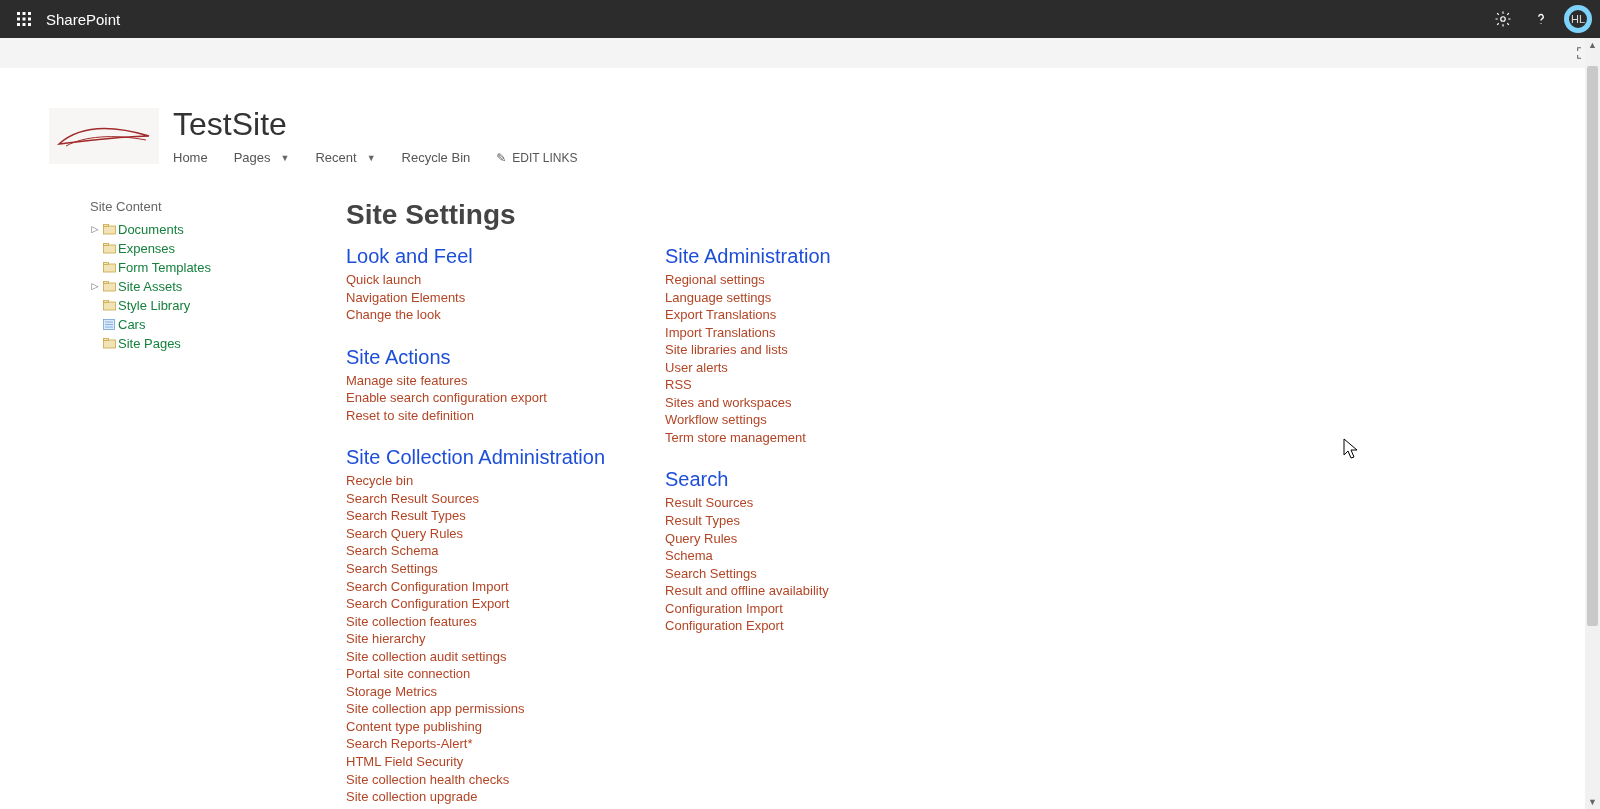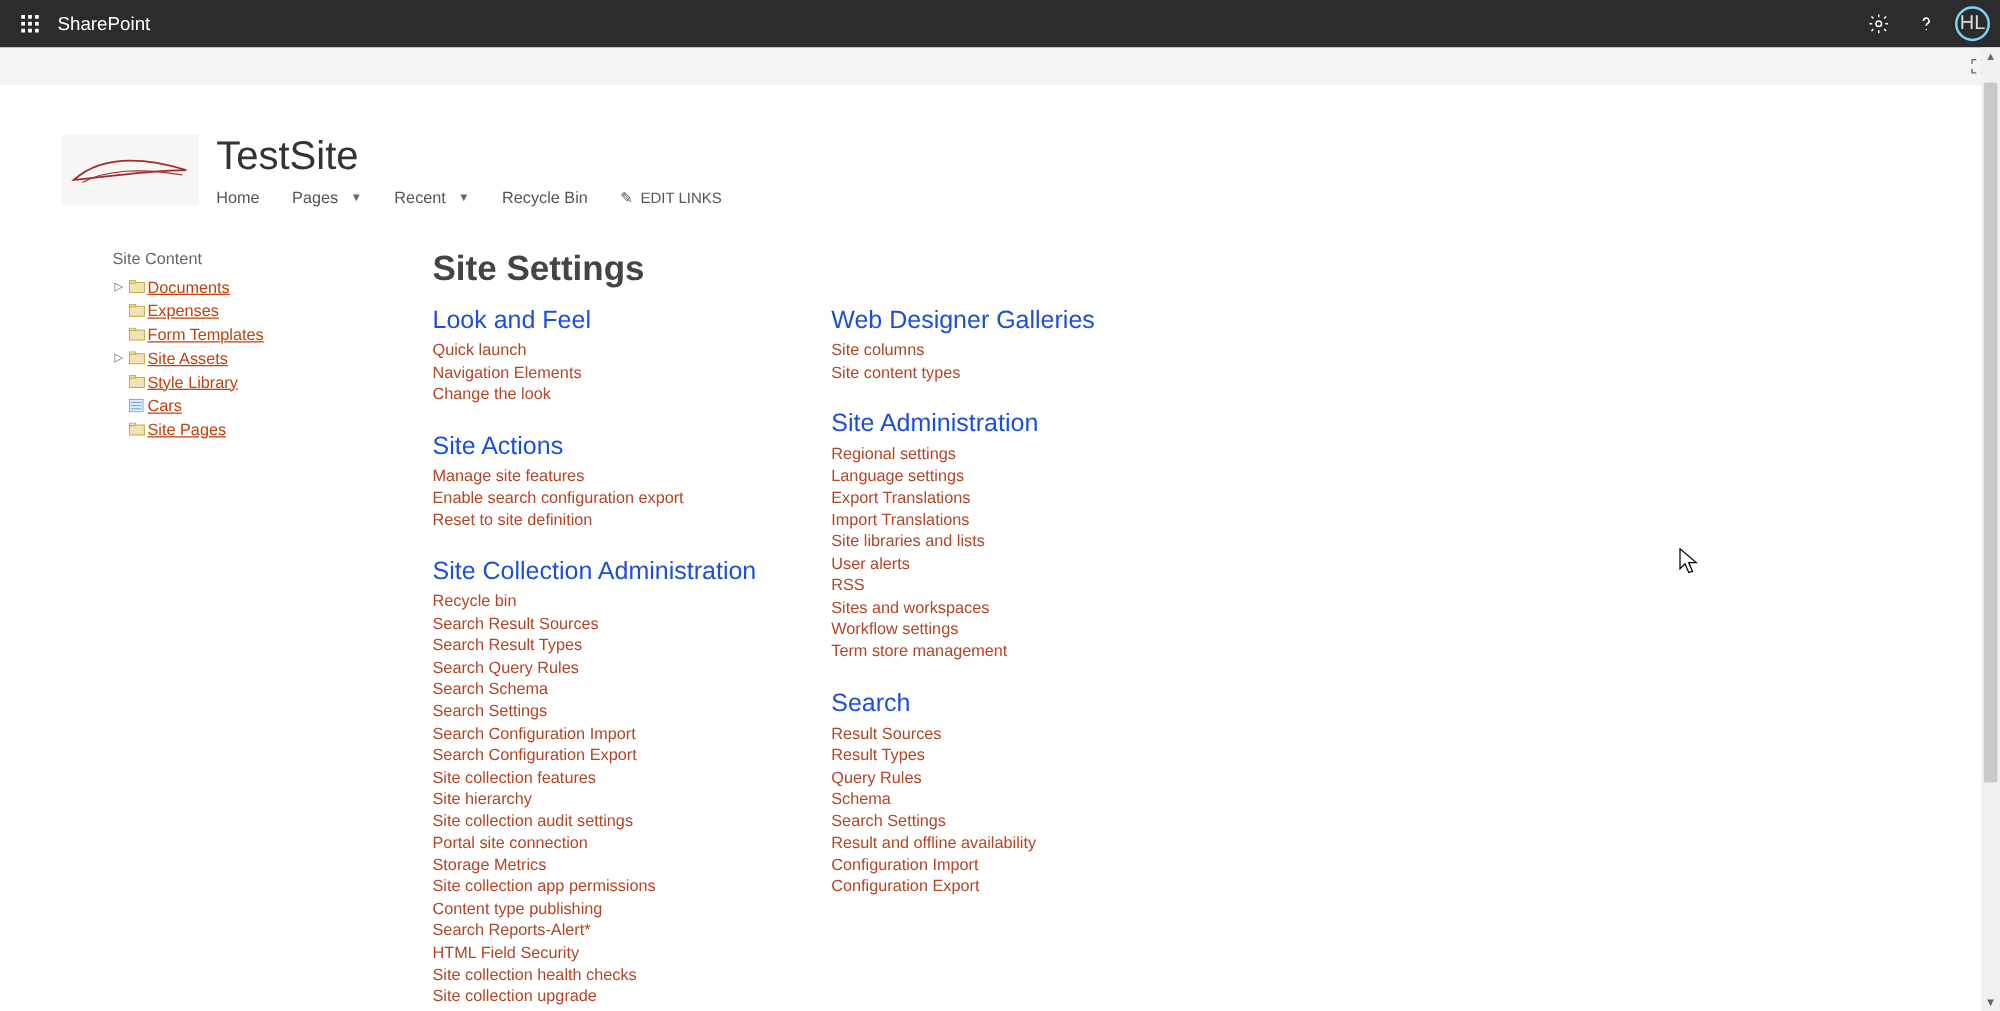--- a/index.html
+++ b/index.html
@@ -12,7 +12,7 @@
   .suite-right { margin-left: auto; display: flex; align-items: center; gap: 8px; }
   .suite-icon { width: 30px; height: 30px; display: flex; align-items: center; justify-content: center; cursor: pointer; }
   .suite-icon svg { stroke: #fff; fill: none; }
-  .avatar { width: 28px; height: 28px; border-radius: 50%; border: 2px solid #7dd3fc; display: flex; align-items: center; justify-content: center; font-size: 16px; color: #ddd; cursor: pointer; }
+  .avatar { width: 28px; height: 28px; border-radius: 50%; border: 5px solid #7dd3fc; display: flex; align-items: center; justify-content: center; font-size: 11px; color: #ddd; cursor: pointer; }
   
   .ribbon-row { height: 30px; background: #f4f4f4; border-bottom: 1px solid #f4f4f4; display:flex; align-items:center; justify-content:flex-end; padding-right:6px;}
   .fullscreen-btn { width:22px; height:22px; display:flex; align-items:center; justify-content:center; cursor:pointer; }

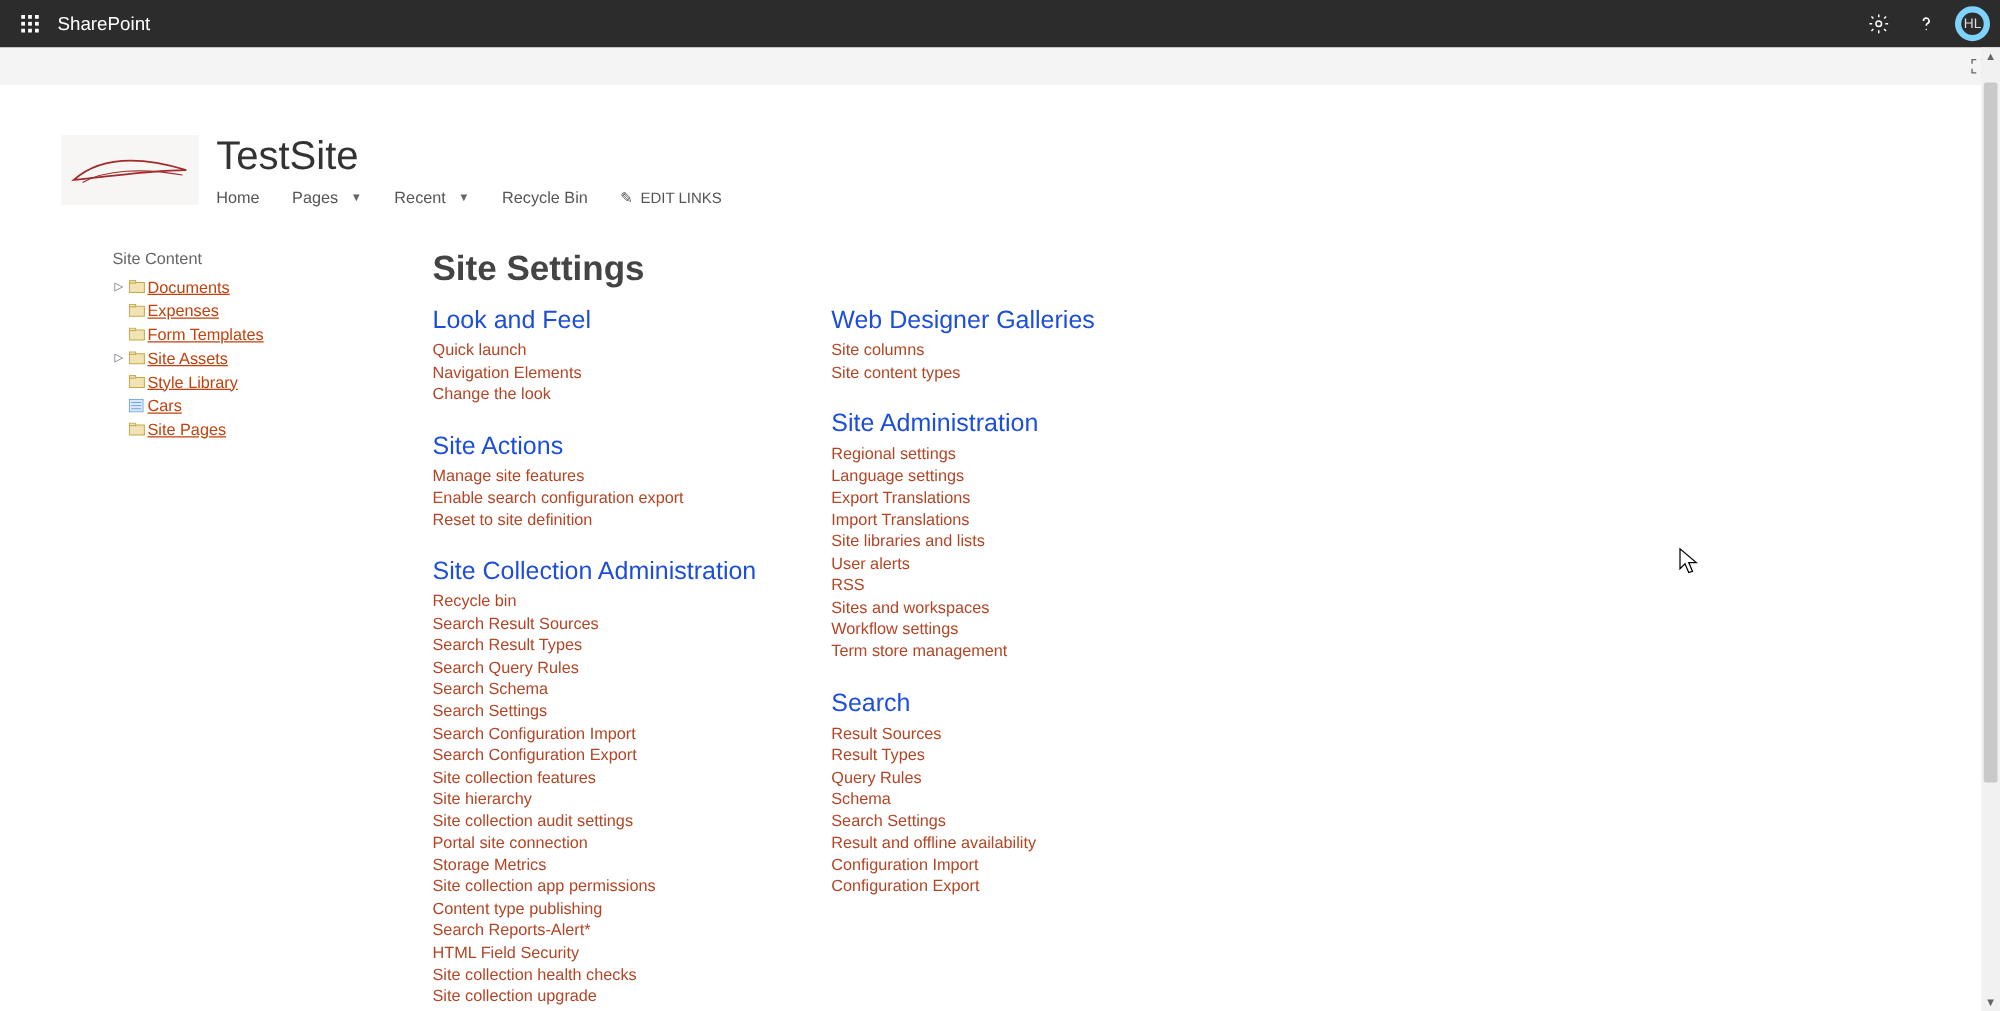--- a/index.html
+++ b/index.html
@@ -37,7 +37,7 @@
   .tree-icon { width: 14px; height: 12px; margin: 0 2px 0 2px; display:inline-flex; align-items:center; justify-content:center;}
   .folder-icon rect { fill: #f2e3b6; stroke:#c7a845; stroke-width:0.8;}
   .list-icon rect { fill:#dceafc; stroke:#6fa3d8; stroke-width:0.8;}
-  .tree-link { color: #c2410c; cursor: pointer; text-decoration: underline; }
+  .tree-link { color: #15803d; cursor: pointer; }
   
   .main { flex: 1; padding-left: 24px; }
   .page-title { font-size: 28px; font-weight: 700; color: #444; margin-bottom: 14px; }

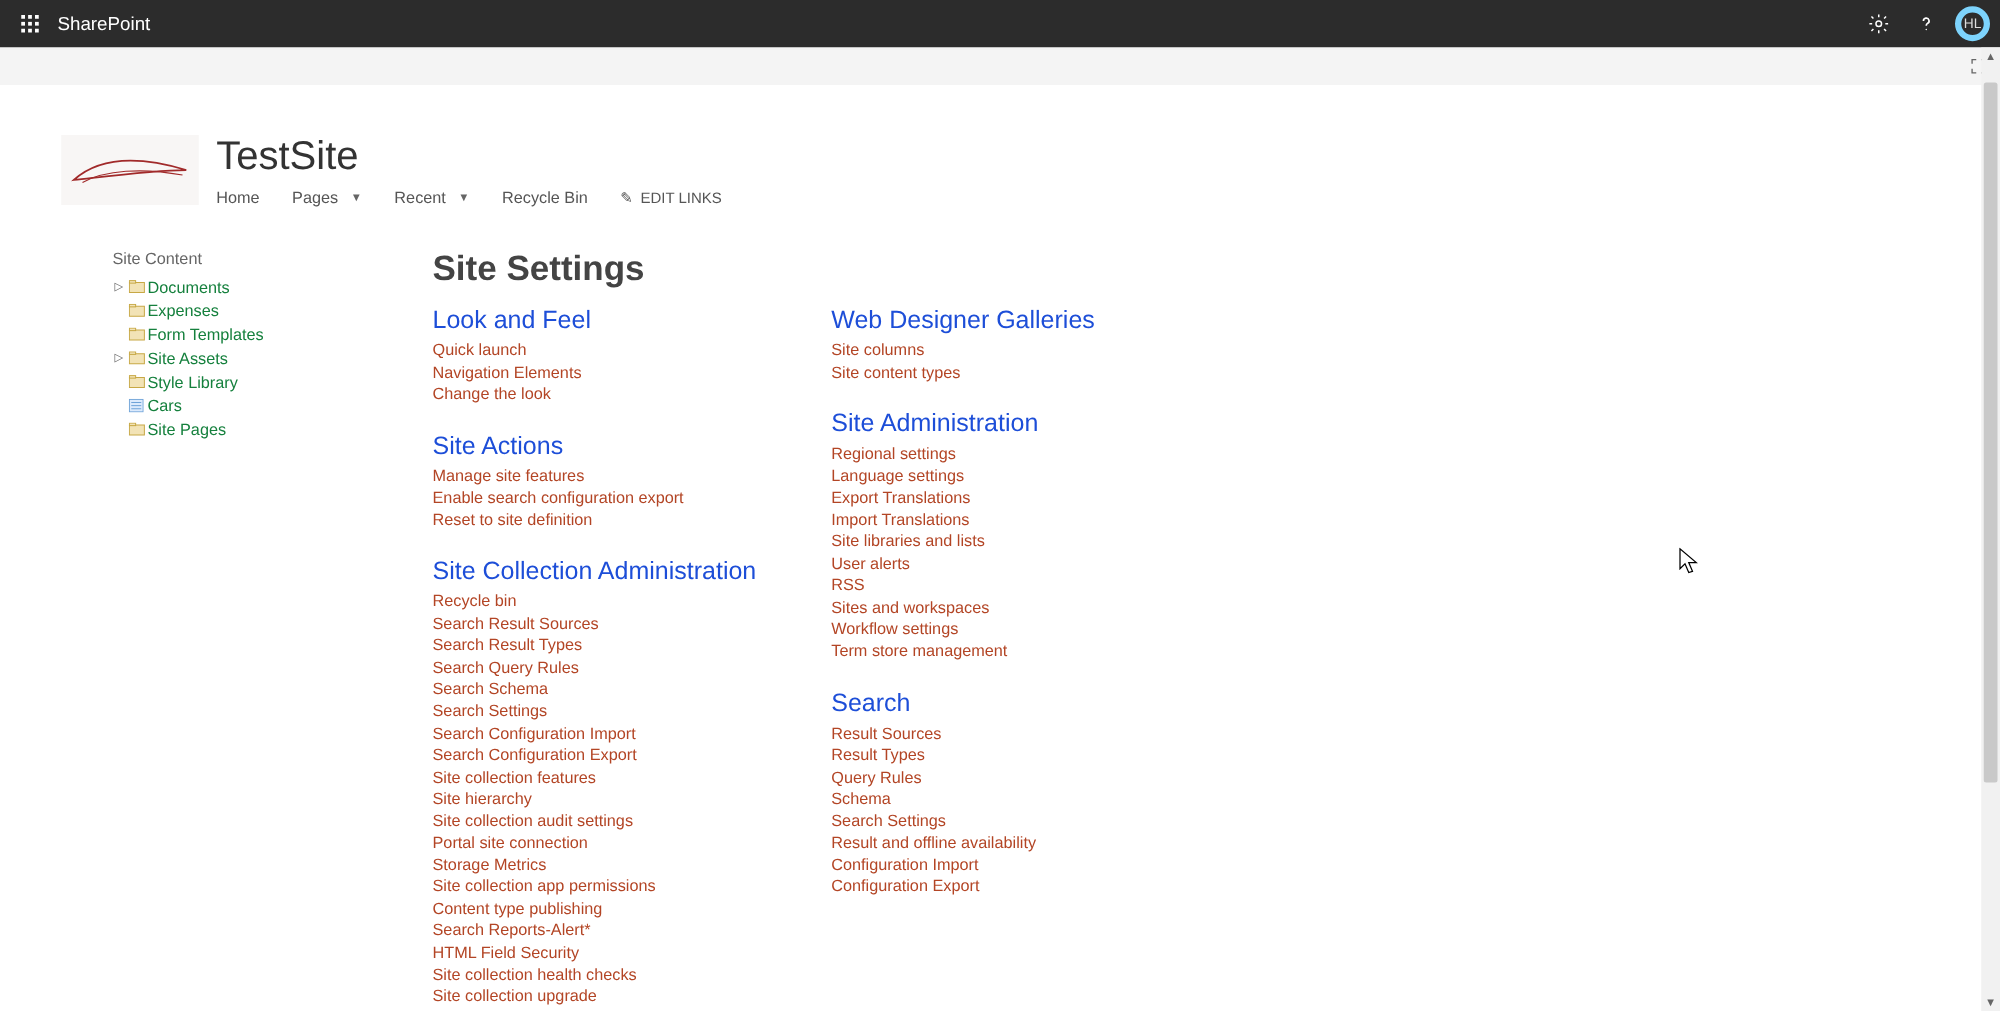--- a/index.html
+++ b/index.html
@@ -249,11 +249,6 @@
         </div>
       <div class="col" id="col2">
           <div class="group">
-            <div class="group-head">Web Designer Galleries</div>
-            <span class="link">Site columns</span>
-            <span class="link">Site content types</span>
-          </div>
-          <div class="group">
             <div class="group-head">Site Administration</div>
             <span class="link">Regional settings</span>
             <span class="link">Language settings</span>

